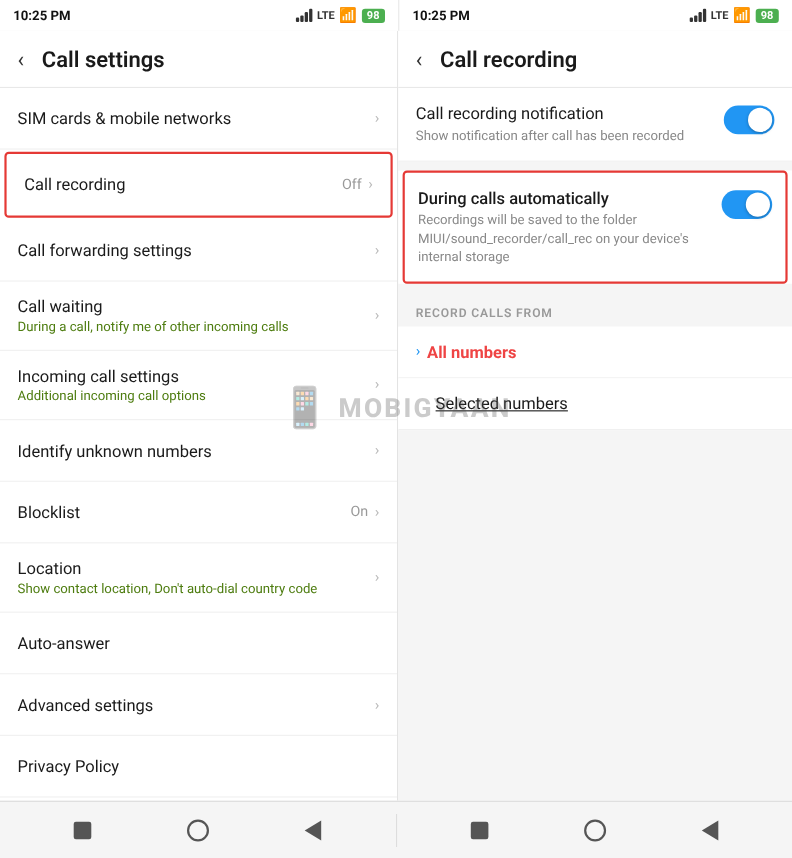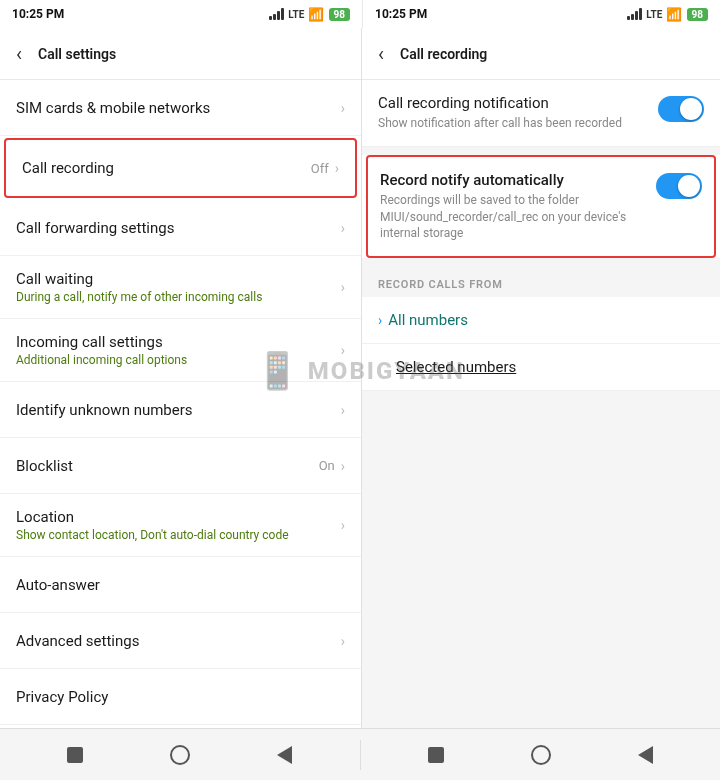--- a/index.html
+++ b/index.html
@@ -46,7 +46,7 @@
     }
 
     .panel-title {
-      font-size: 14px;
+      font-size: 20px;
       font-weight: 600;
       color: #1a1a1a;
     }

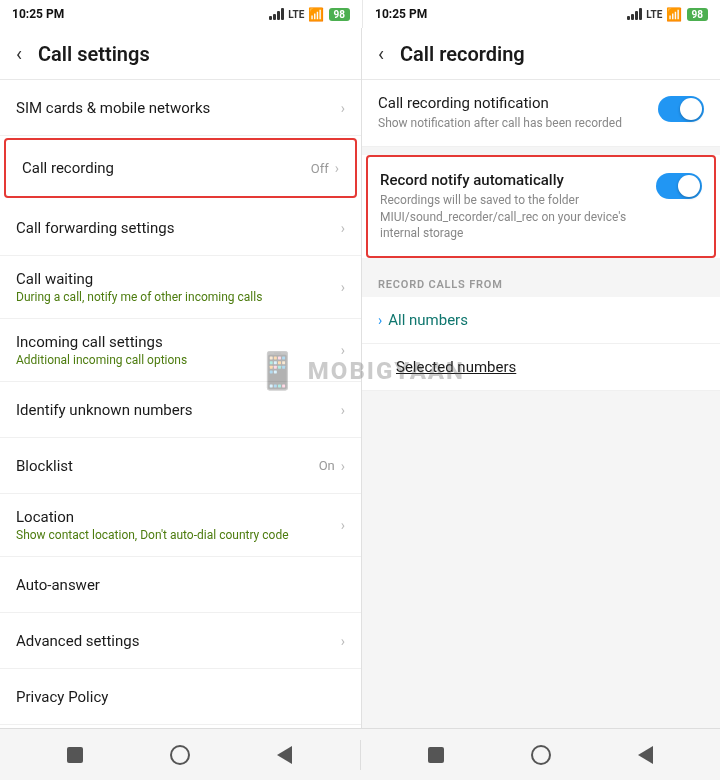--- a/index.html
+++ b/index.html
@@ -384,7 +384,7 @@
       <div style="background:#fff; margin: 0 0 8px 0;">
         <div style="border: 2.5px solid #e53935; margin: 4px; border-radius: 4px; background:#fff; padding: 14px 12px; display:flex; align-items:flex-start; justify-content:space-between;">
           <div class="right-item-content">
-            <div class="right-item-title" style="font-weight:500;">Record notify automatically</div>
+            <div class="right-item-title" style="font-weight:500;">During calls automatically</div>
             <div class="right-item-subtitle">Recordings will be saved to the folder MIUI/sound_recorder/call_rec on your device's internal storage</div>
           </div>
           <div class="toggle on" style="margin-left:10px; margin-top:2px; flex-shrink:0;"></div>

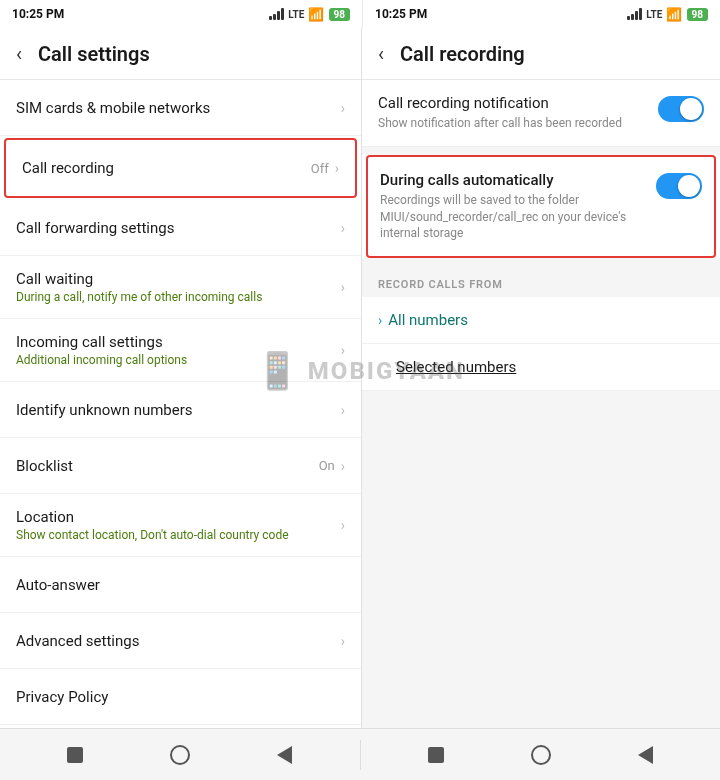--- a/index.html
+++ b/index.html
@@ -192,8 +192,8 @@
 
     .radio-option .option-text {
       font-size: 15px;
-      color: #0f766e;
-      font-weight: 400;
+      color: #ef4444;
+      font-weight: 700;
     }
 
     .radio-option.plain .option-text {

